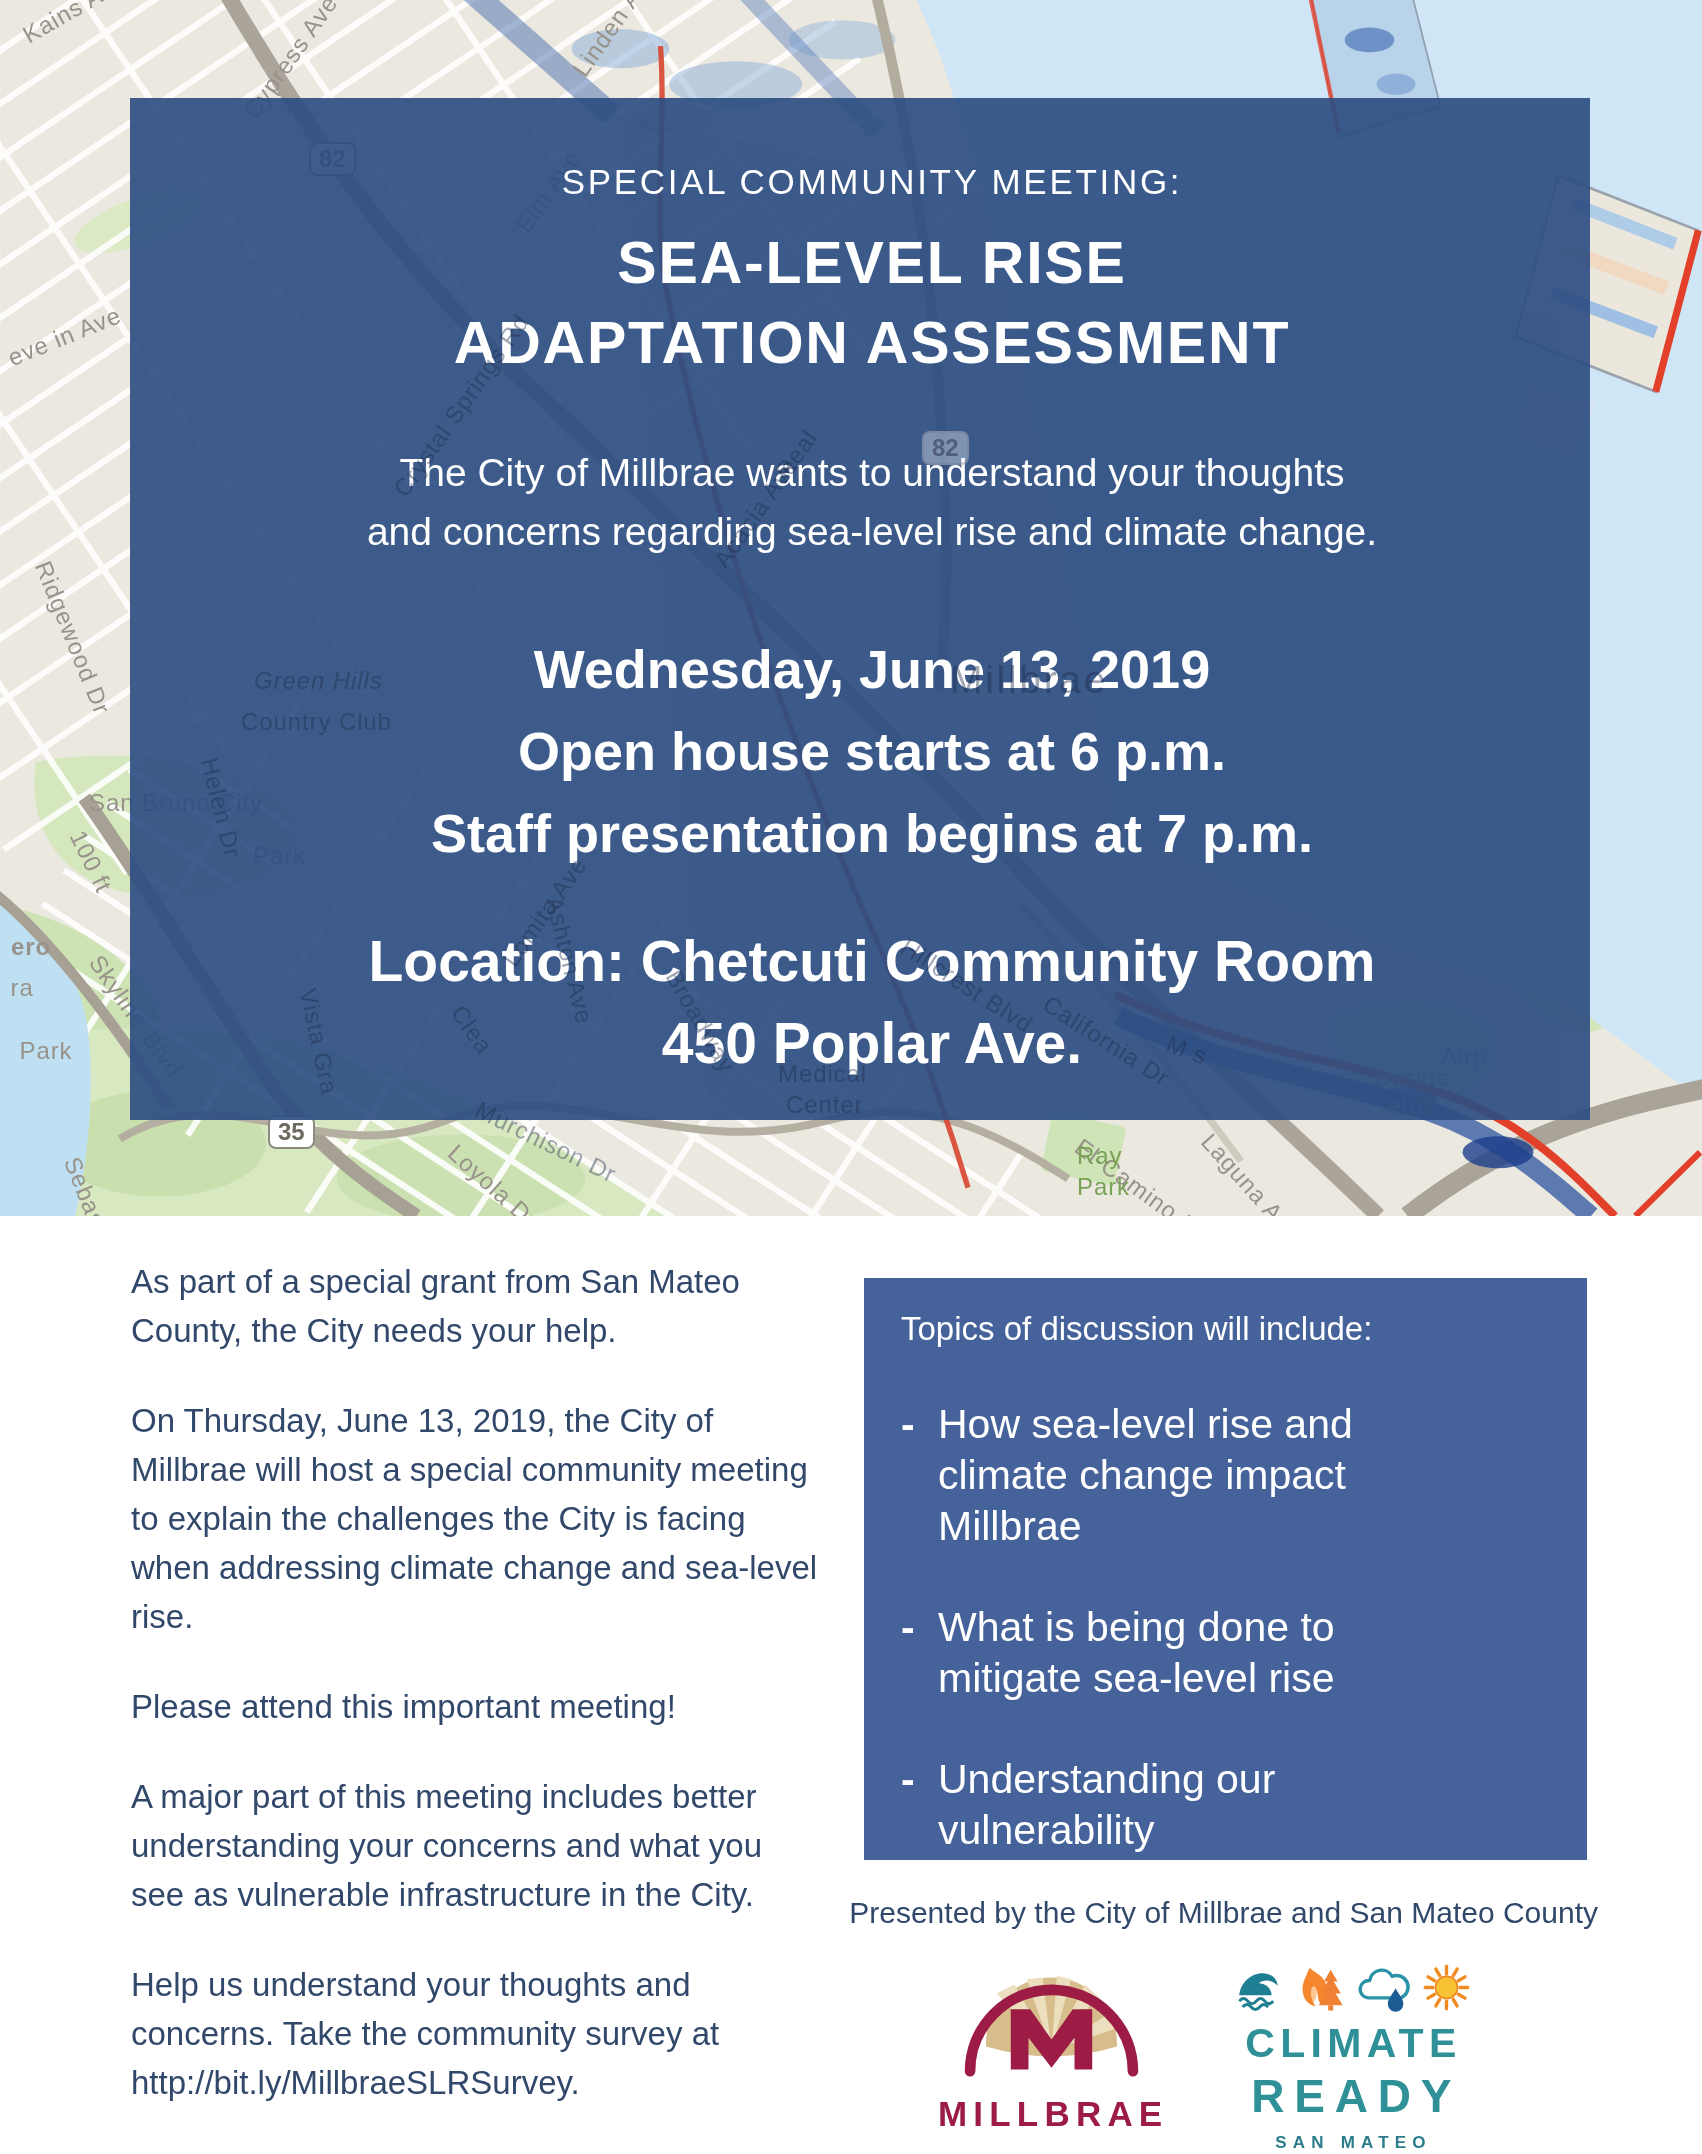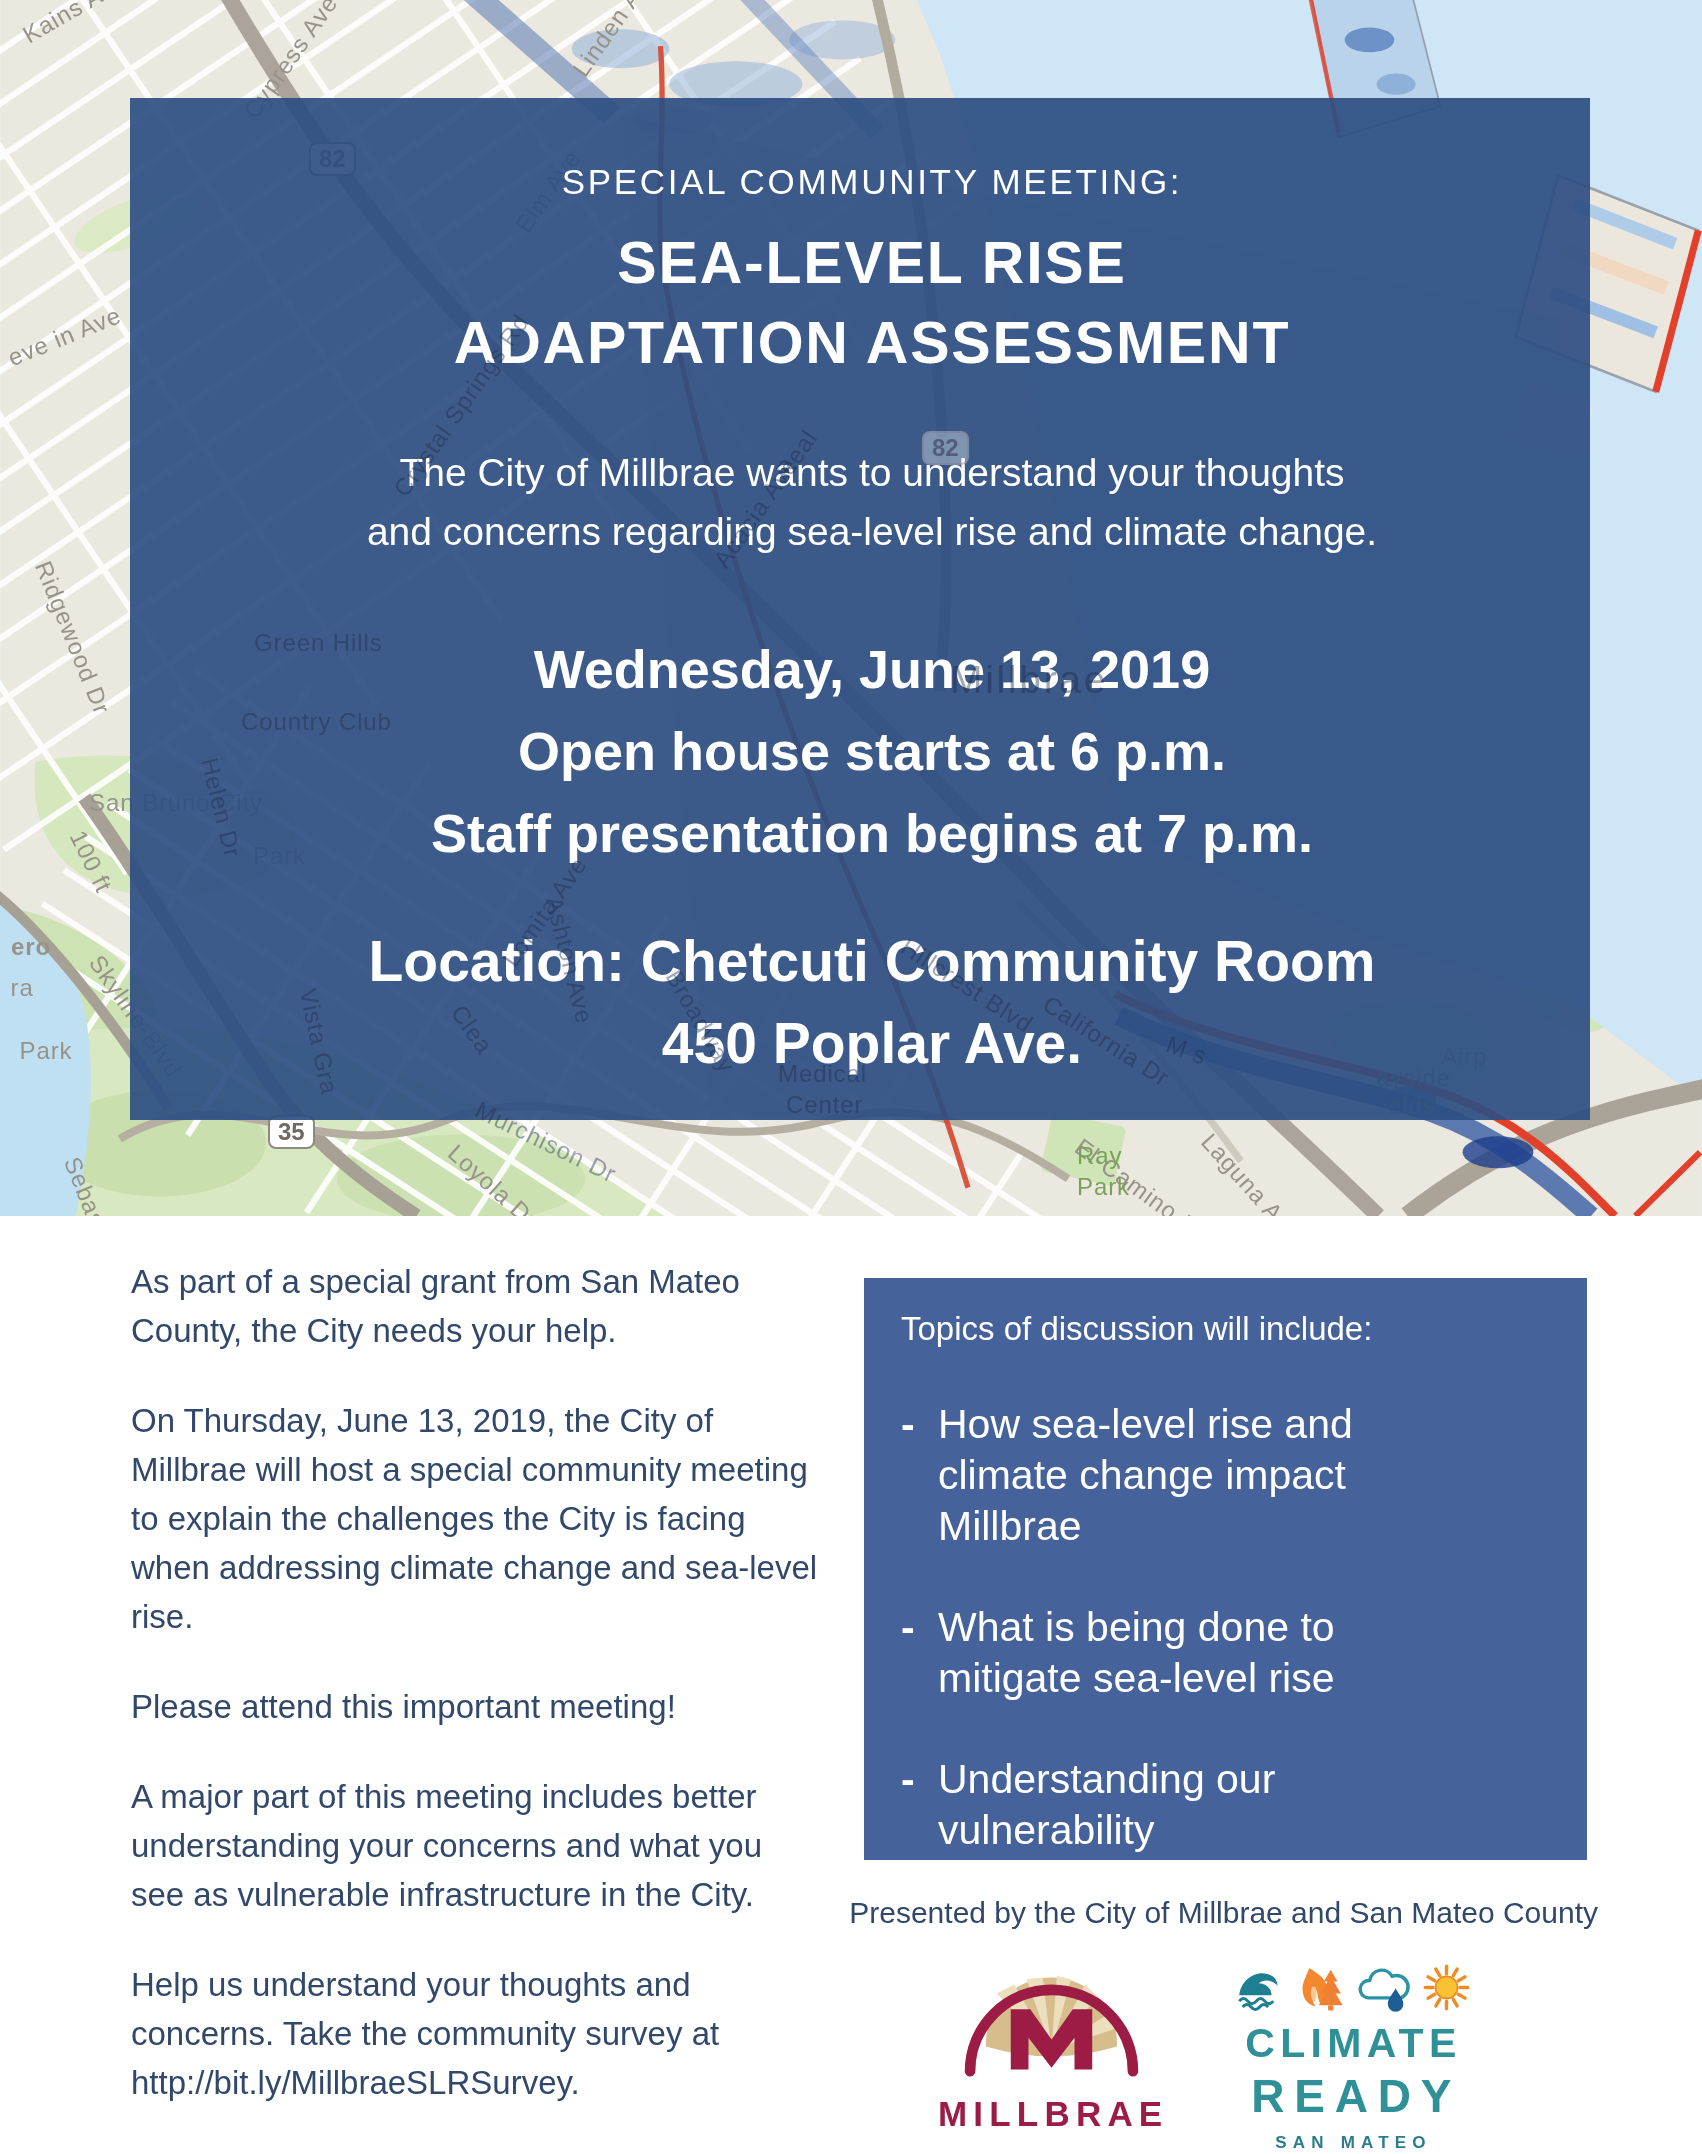--- a/index.html
+++ b/index.html
@@ -190,7 +190,7 @@
         <span class="map-label" style="left: 388px; top: 486px; transform: rotate(-55deg);">Crystal Springs Rd</span>
         <span class="map-label" style="left: 708px; top: 557px; transform: rotate(-55deg);">Acacia Ave</span>
         <span class="map-label" style="left: 497px; top: 956px; transform: rotate(-55deg);">Lomita Ave</span>
-        <span class="map-label" style="left: 254px; top: 629px;">Green Hills</span>
+        <span class="map-label" style="left: 254px; top: 667px; font-style: italic;">Green Hills</span>
         <span class="map-label" style="left: 241px; top: 708px;">Country Club</span>
         <span class="map-label city" style="left: 950px; top: 658px;">Millbrae</span>
         <span class="map-label" style="left: 911px; top: 933px; transform: rotate(33deg);">Hillcrest Blvd</span>

